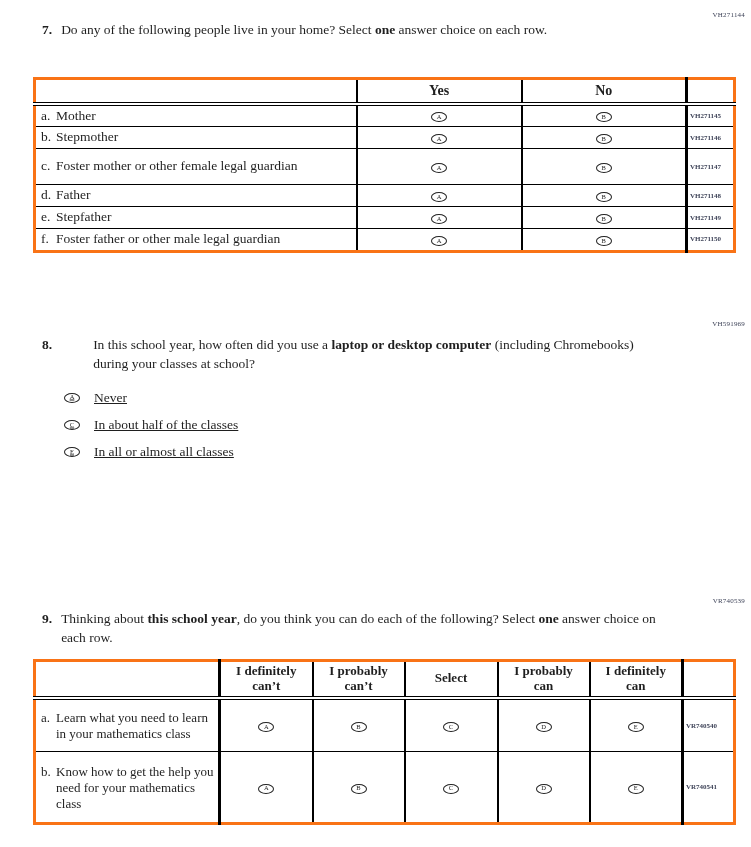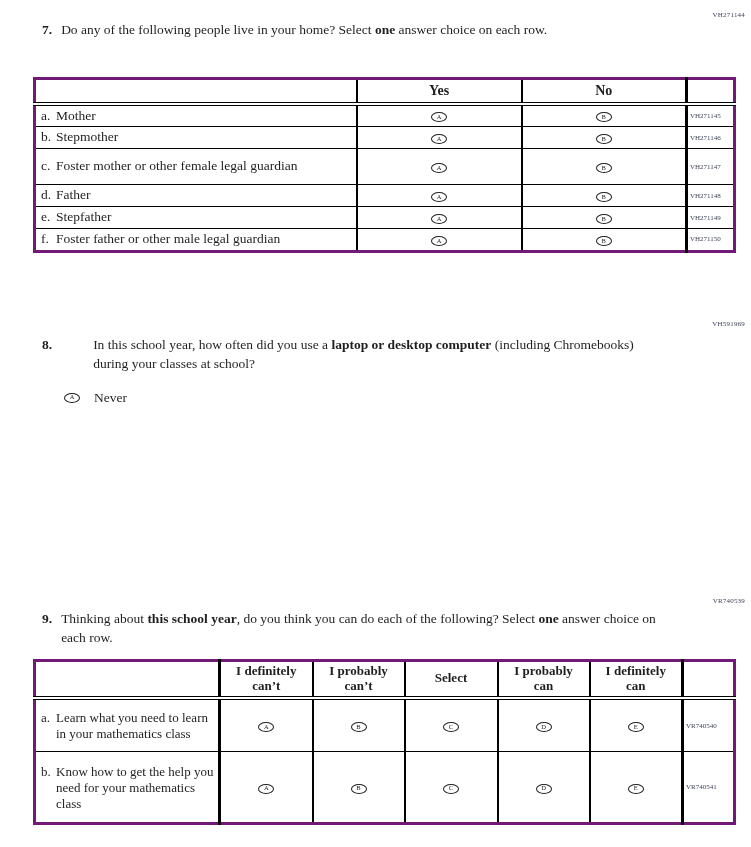--- a/index.html
+++ b/index.html
@@ -73,7 +73,7 @@
     padding: 0;
     vertical-align: middle;
   }
-  table.qtable { border: 3px solid #701a75; }
+  table.qtable { border: 3px solid #f97316; }
   .qtable thead th { border-bottom: 4px double #000; }
   .qtable .codecell {
     border-left: 3px solid #000;

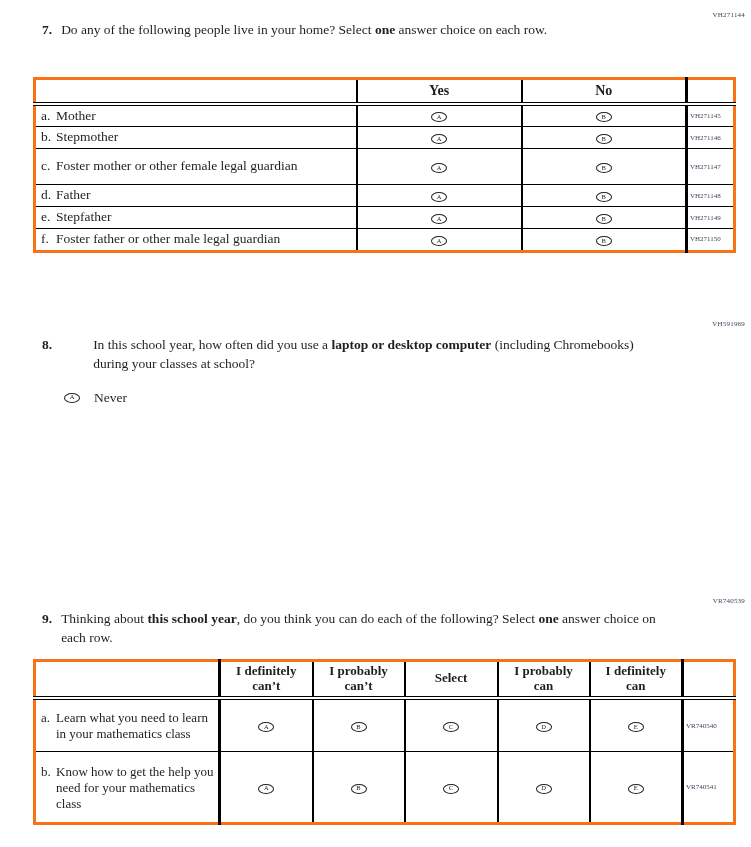--- a/index.html
+++ b/index.html
@@ -81,7 +81,7 @@
     color: #3e4358;
     text-align: left;
     padding-left: 2px;
-    font-weight: normal;
+    font-weight: bold;
   }
   .qtable .bubcell { text-align: center; }
   .rowlab {

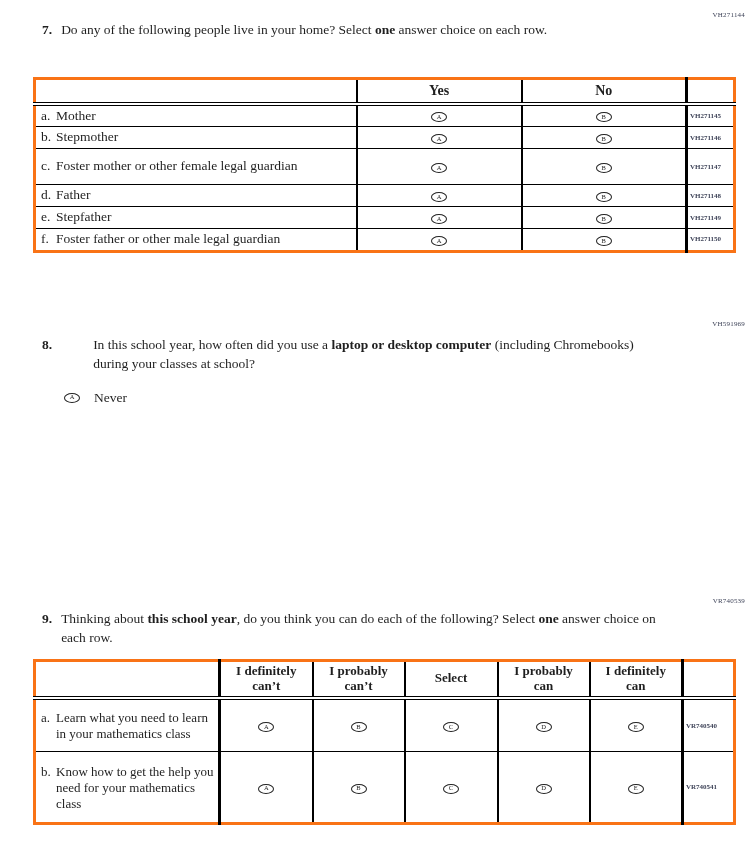--- a/index.html
+++ b/index.html
@@ -108,6 +108,7 @@
     top: 384px;
     display: flex;
     flex-direction: column;
+    text-decoration: underline;
   }
   .opt {
     display: flex;

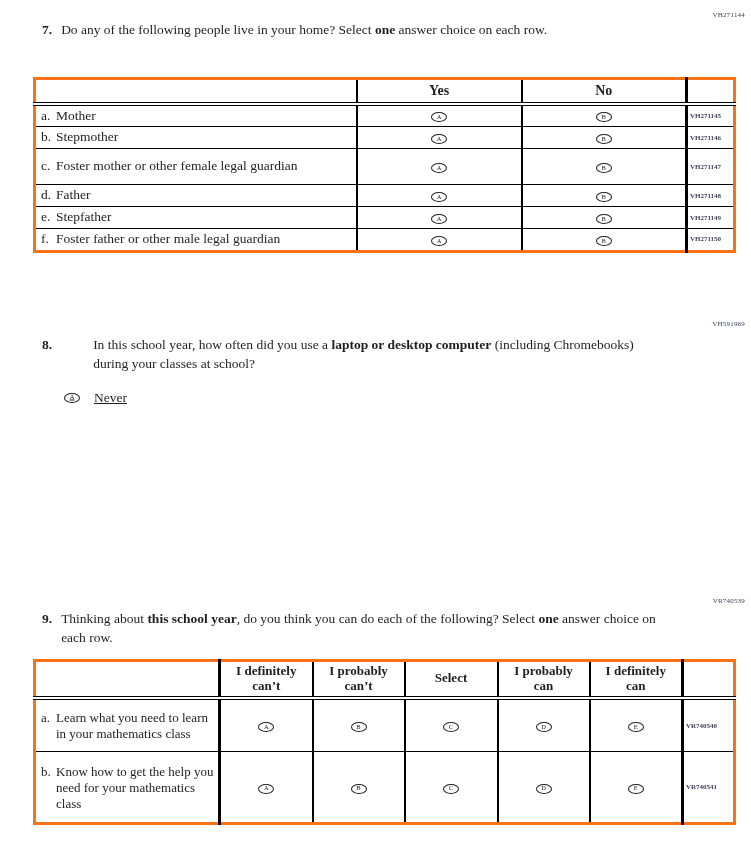--- a/index.html
+++ b/index.html
@@ -268,6 +268,12 @@
           <i>A</i>
         </span>
       <span>Never</span>
+    </div>
+    <div class="opt">
+      <span class="bub">
+          <i>C</i>
+        </span>
+      <span>In about half of the classes</span>
     </div>
   </div>
 

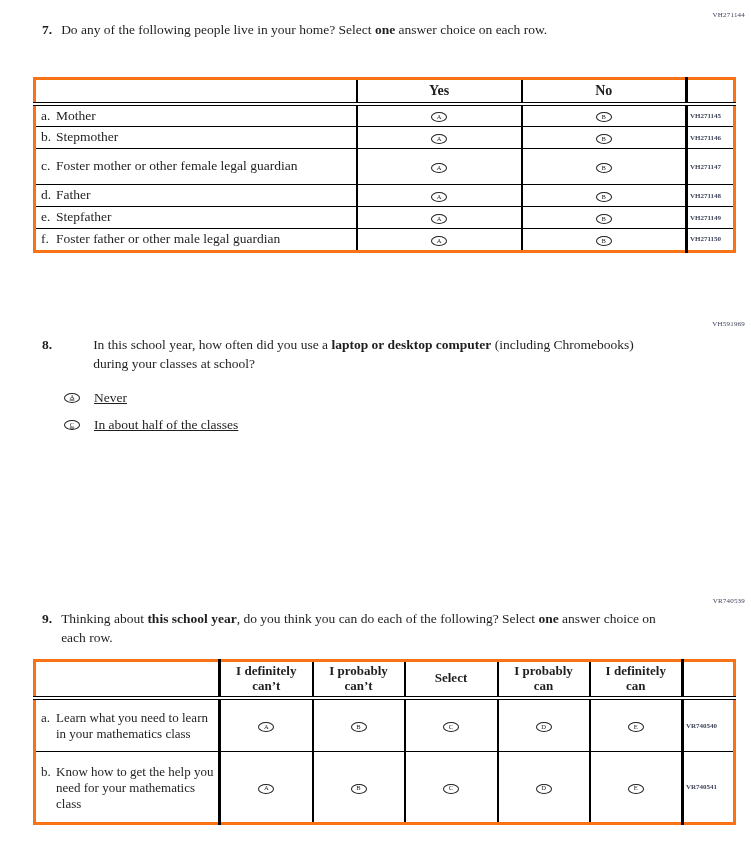--- a/index.html
+++ b/index.html
@@ -274,6 +274,12 @@
           <i>C</i>
         </span>
       <span>In about half of the classes</span>
+    </div>
+    <div class="opt">
+      <span class="bub">
+          <i>E</i>
+        </span>
+      <span>In all or almost all classes</span>
     </div>
   </div>
 

